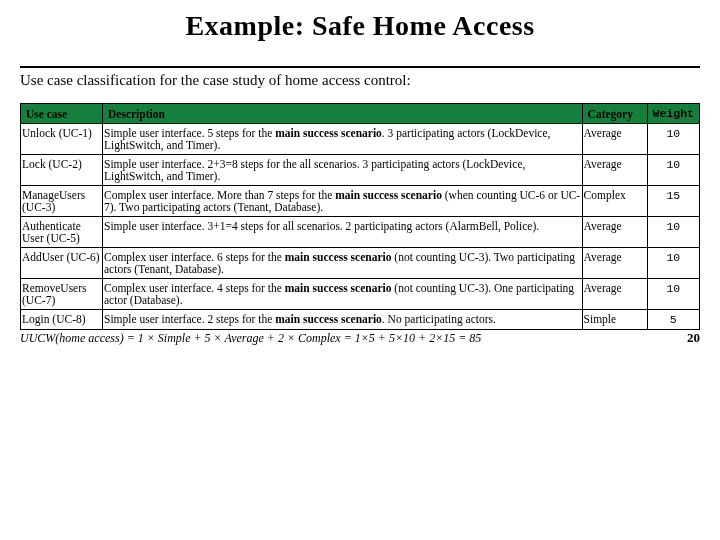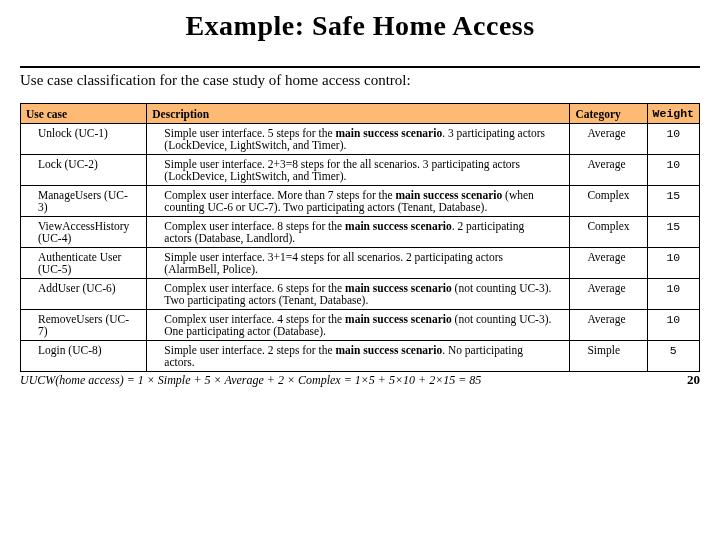--- a/index.html
+++ b/index.html
@@ -42,7 +42,7 @@
     table th {
       border: 1px solid #000;
       padding: 3px 5px;
-      background: #fdba74;
+      background: #15803d;
       font-weight: bold;
       text-align: left;
     }

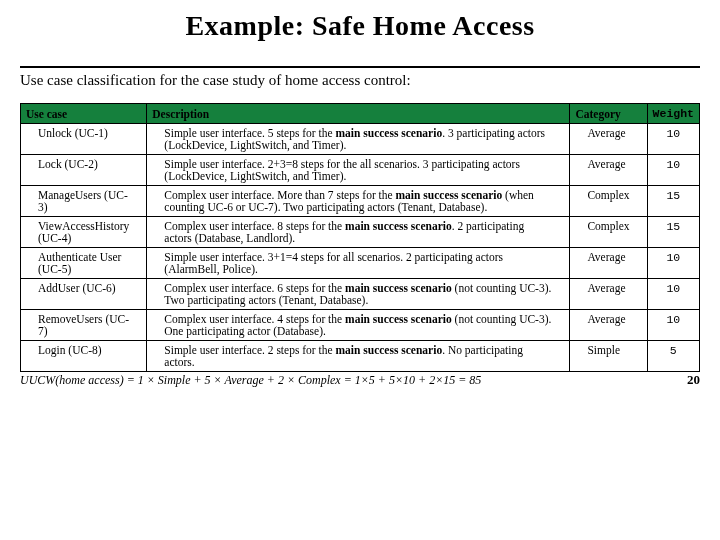--- a/index.html
+++ b/index.html
@@ -48,7 +48,7 @@
     }
     table td {
       border: 1px solid #000;
-      padding: 3px 17px;
+      padding: 3px 1px;
       vertical-align: top;
     }
     .col-usecase { width: 82px; }

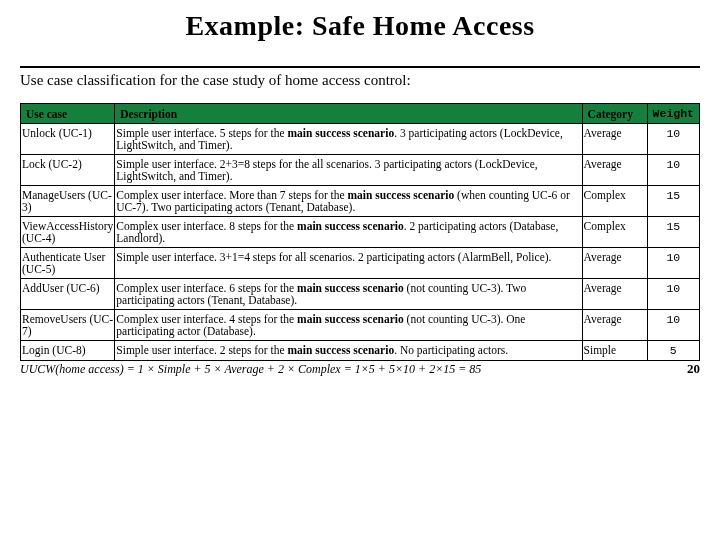--- a/index.html
+++ b/index.html
@@ -106,12 +106,6 @@
           <td class="col-weight" style="text-align: center;">15</td>
         </tr>
         <tr>
-          <td class="col-usecase">ViewAccessHistory (UC-4)</td>
-          <td class="col-desc">Complex user interface. 8 steps for the <strong>main success scenario</strong>. 2 participating actors (Database, Landlord).</td>
-          <td class="col-cat">Complex</td>
-          <td class="col-weight" style="text-align: center;">15</td>
-        </tr>
-        <tr>
           <td class="col-usecase">Authenticate User (UC-5)</td>
           <td class="col-desc">Simple user interface. 3+1=4 steps for all scenarios. 2 participating actors (AlarmBell, Police).</td>
           <td class="col-cat">Average</td>

